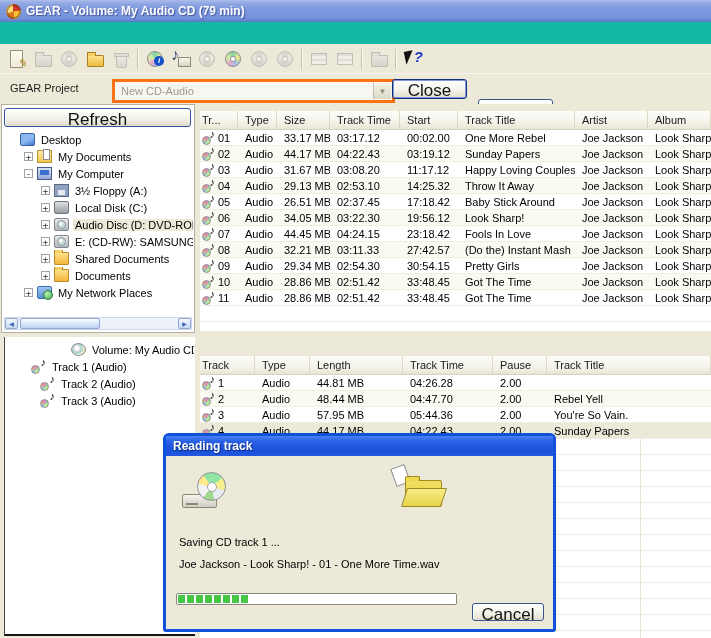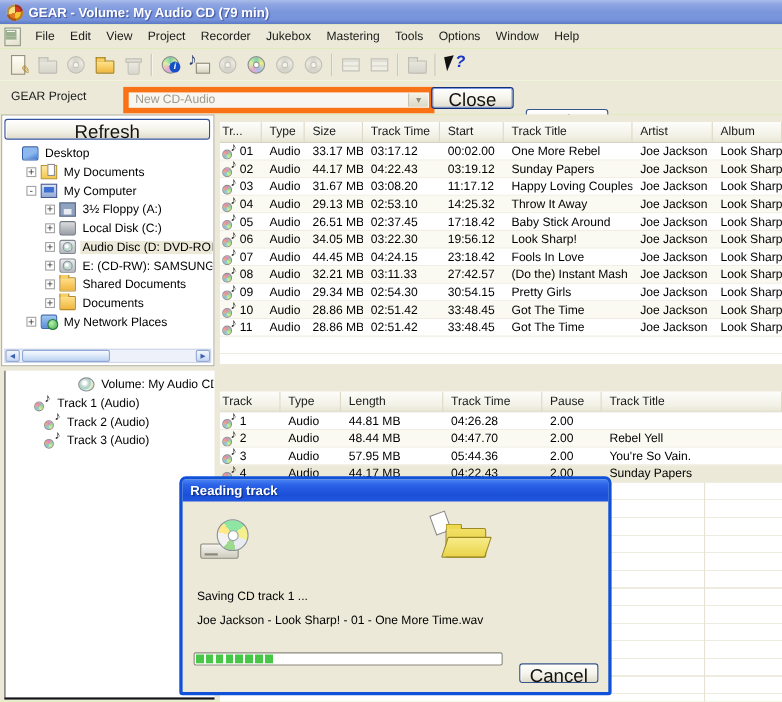--- a/index.html
+++ b/index.html
@@ -3,7 +3,7 @@
 <meta charset="utf-8">
 <style>
   html,body{margin:0;padding:0;background:#fff;}
-  #app{position:relative;width:711px;height:638px;overflow:hidden;background:#bef264;
+  #app{position:relative;width:711px;height:638px;overflow:hidden;background:#14b8a6;
        font-family:"Liberation Sans",sans-serif;font-size:11px;color:#000;}
   
   .titlebar{position:absolute;left:0;top:0;width:711px;height:22px;display:flex;align-items:center;gap:5px;

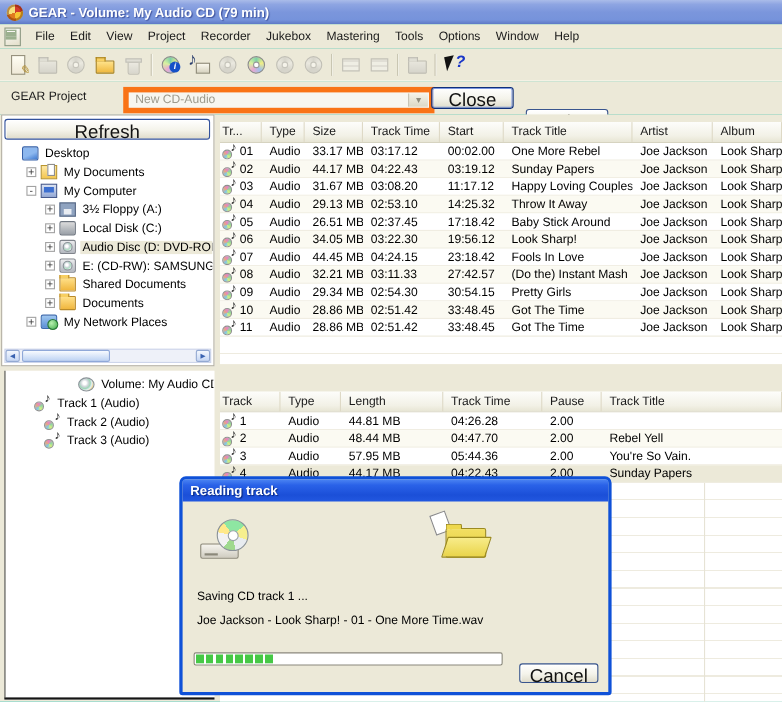--- a/index.html
+++ b/index.html
@@ -148,23 +148,6 @@
     <span class="title-text">GEAR -  Volume: My Audio CD (79 min)</span>
   </div>
 
-  <div class="menubar">
-    <span class="mb-icon"></span>
-    <div class="menu-items">
-
-    <span class="menu-item">File</span>
-        <span class="menu-item">Edit</span>
-        <span class="menu-item">View</span>
-        <span class="menu-item">Project</span>
-        <span class="menu-item">Recorder</span>
-        <span class="menu-item">Jukebox</span>
-        <span class="menu-item">Mastering</span>
-        <span class="menu-item">Tools</span>
-        <span class="menu-item">Options</span>
-        <span class="menu-item">Window</span>
-        <span class="menu-item">Help</span>
-      </div>
-  </div>
 
   <div class="toolbar">
 

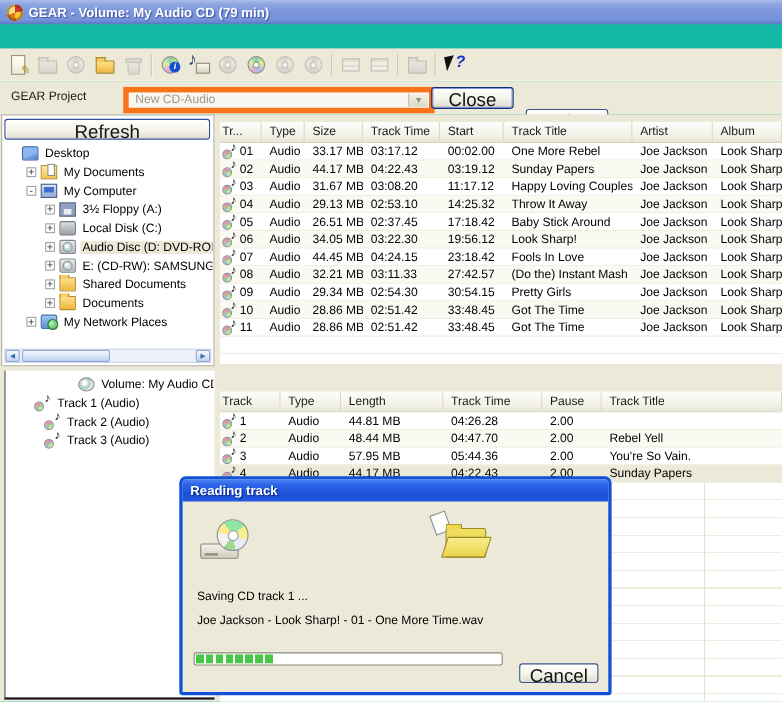--- a/index.html
+++ b/index.html
@@ -45,7 +45,7 @@
   
   .projectbar{position:absolute;left:0;top:74px;width:711px;height:30px;background:#ece9d8;}
   .pb-label{position:absolute;left:10px;top:8px;color:#1a1a1a;}
-  .combo{position:absolute;left:112px;top:5px;width:283px;height:24px;background:#f7f6f0;border:5px solid #f97316;box-sizing:border-box;
+  .combo{position:absolute;left:112px;top:5px;width:283px;height:24px;background:#f7f6f0;border:3px solid #f97316;box-sizing:border-box;
     display:flex;align-items:center;padding-left:6px;color:#9d9a8c;}
   .arrowbox{position:absolute;right:1px;top:1px;bottom:1px;width:17px;background:linear-gradient(#f5f3e8,#dcd8c5);border-left:1px solid #c2bfae;
     color:#8f8c7c;display:flex;align-items:center;justify-content:center;font-size:8px;}

